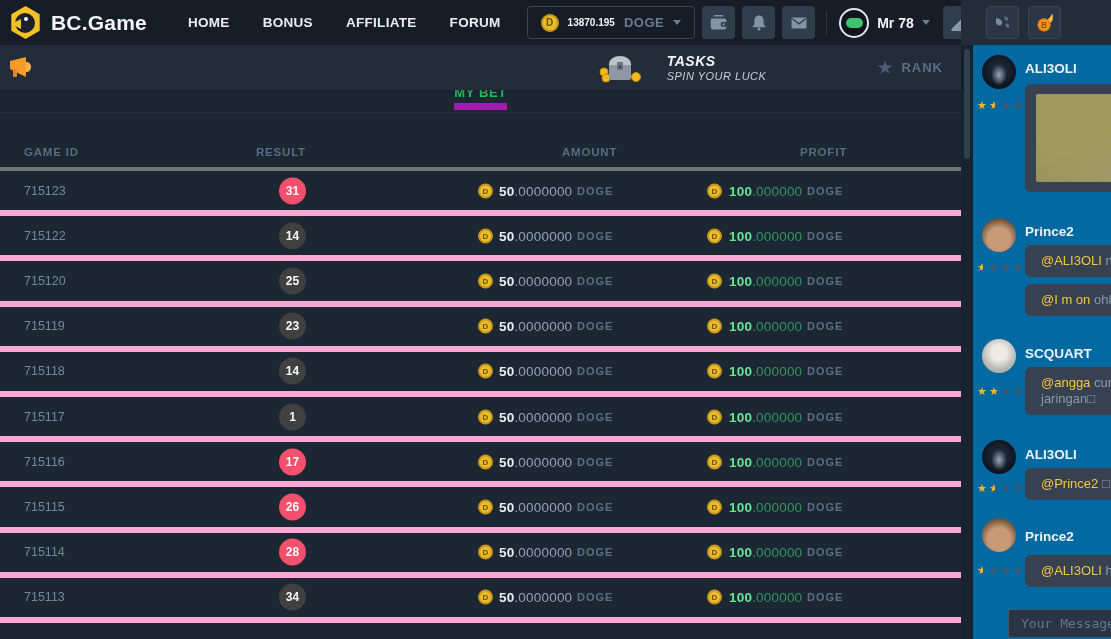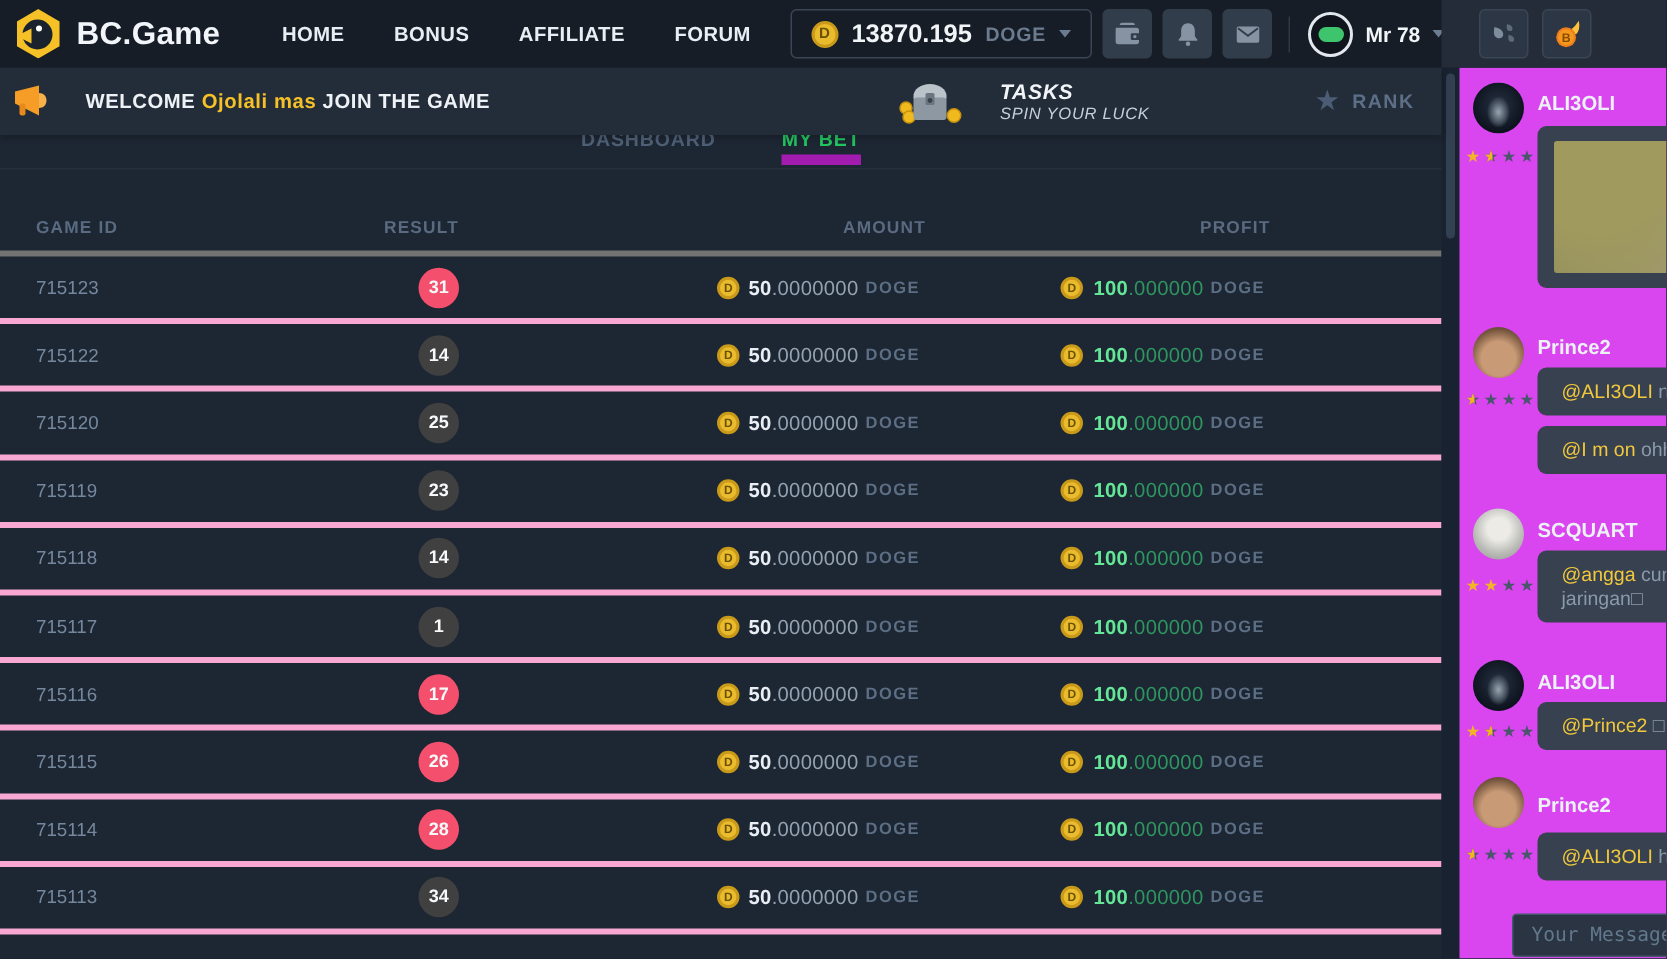--- a/index.html
+++ b/index.html
@@ -25,7 +25,7 @@
   .coin { display:inline-flex; align-items:center; justify-content:center; border-radius:50%; background:#e9bb2d; color:#6b5200; font-weight:800; border:2px solid #c9991a; }
   .coin.c18 { width:18px; height:18px; font-size:10px; }
   .coin.c15 { width:15px; height:15px; font-size:8px; }
-  .balance-amount { color:#f2f5f8; font-size:17px; font-weight:700; }
+  .balance-amount { color:#f2f5f8; font-size:10px; font-weight:700; }
   .balance-cur { color:#6c7c90; font-size:13px; font-weight:700; letter-spacing:0.5px; }
   .nav-btn { width:33px; height:33px; border-radius:4px; background:#323d4b; display:flex; align-items:center; justify-content:center; margin-left:7px; cursor:pointer; }
   .v-div { width:1px; height:24px; background:#2e3947; margin-left:11px; }

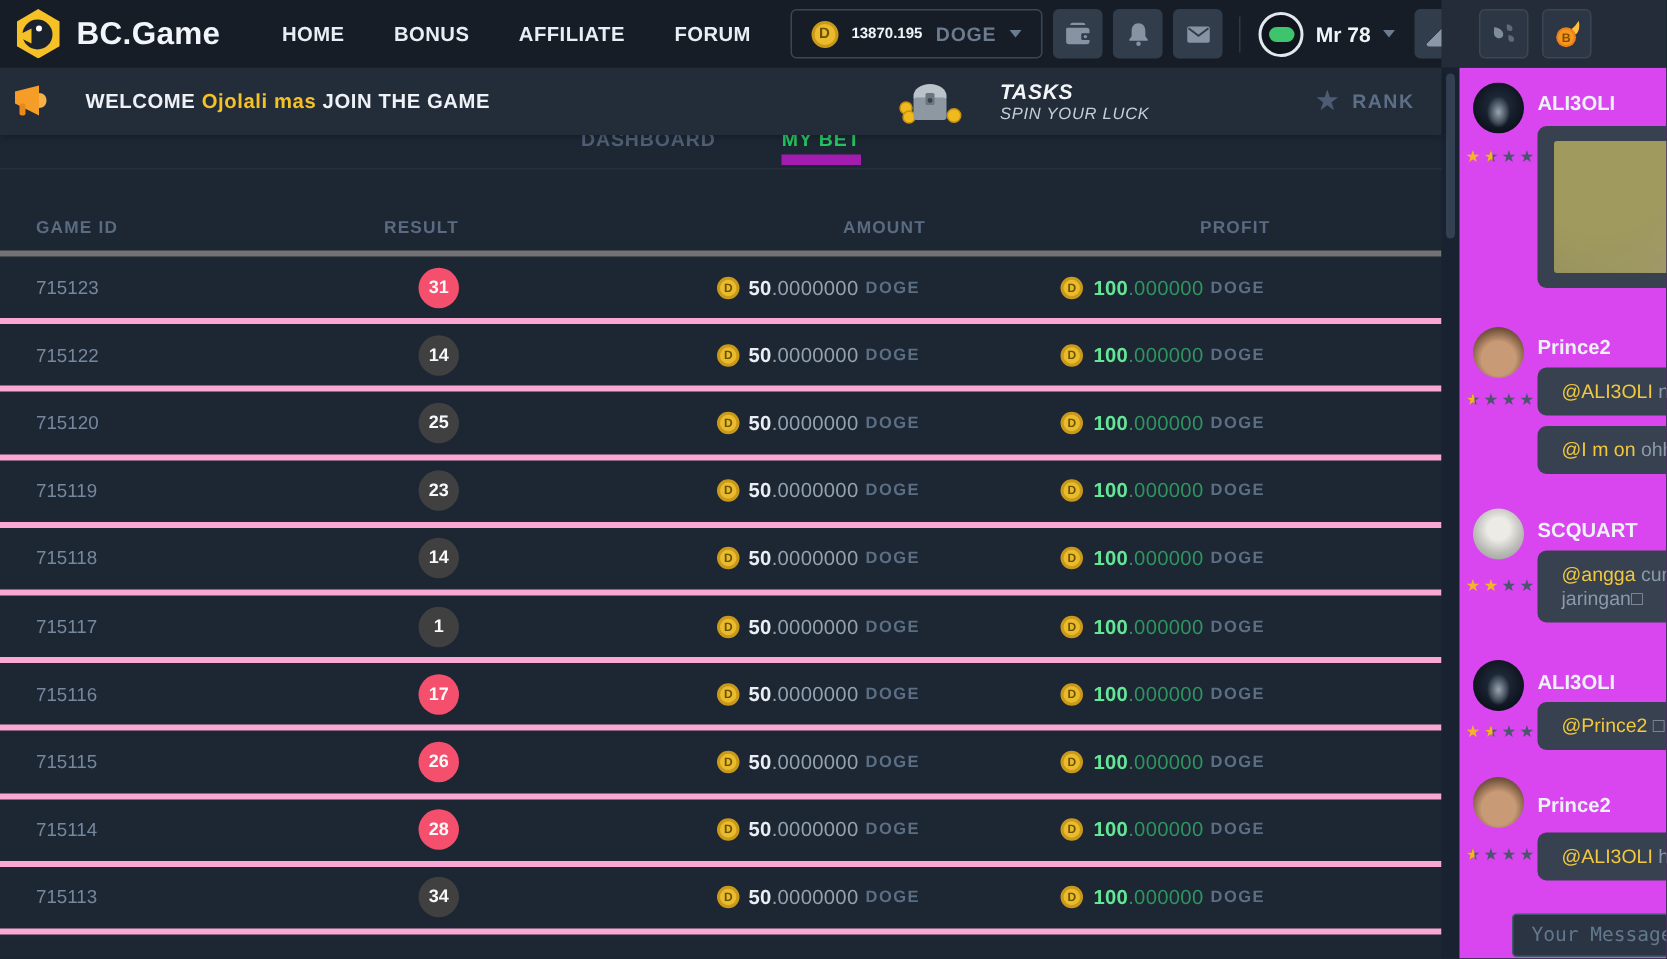--- a/index.html
+++ b/index.html
@@ -197,11 +197,6 @@
     <path d="M18 7c3 0 5 2 5 5s-2 5-5 5z" fill="#f7b14a"></path>
     <rect x="5" y="14" width="4" height="8" rx="1.5" fill="#e8891c"></rect>
   </svg>
-  <div class="banner-text">
-    <span>WELCOME</span>
-    <span class="uname-y">Ojolali mas</span>
-    <span>JOIN THE GAME</span>
-  </div>
   <div class="spacer"></div>
   <div class="tasks-group">
     <svg width="46" height="36" viewBox="0 0 46 36">

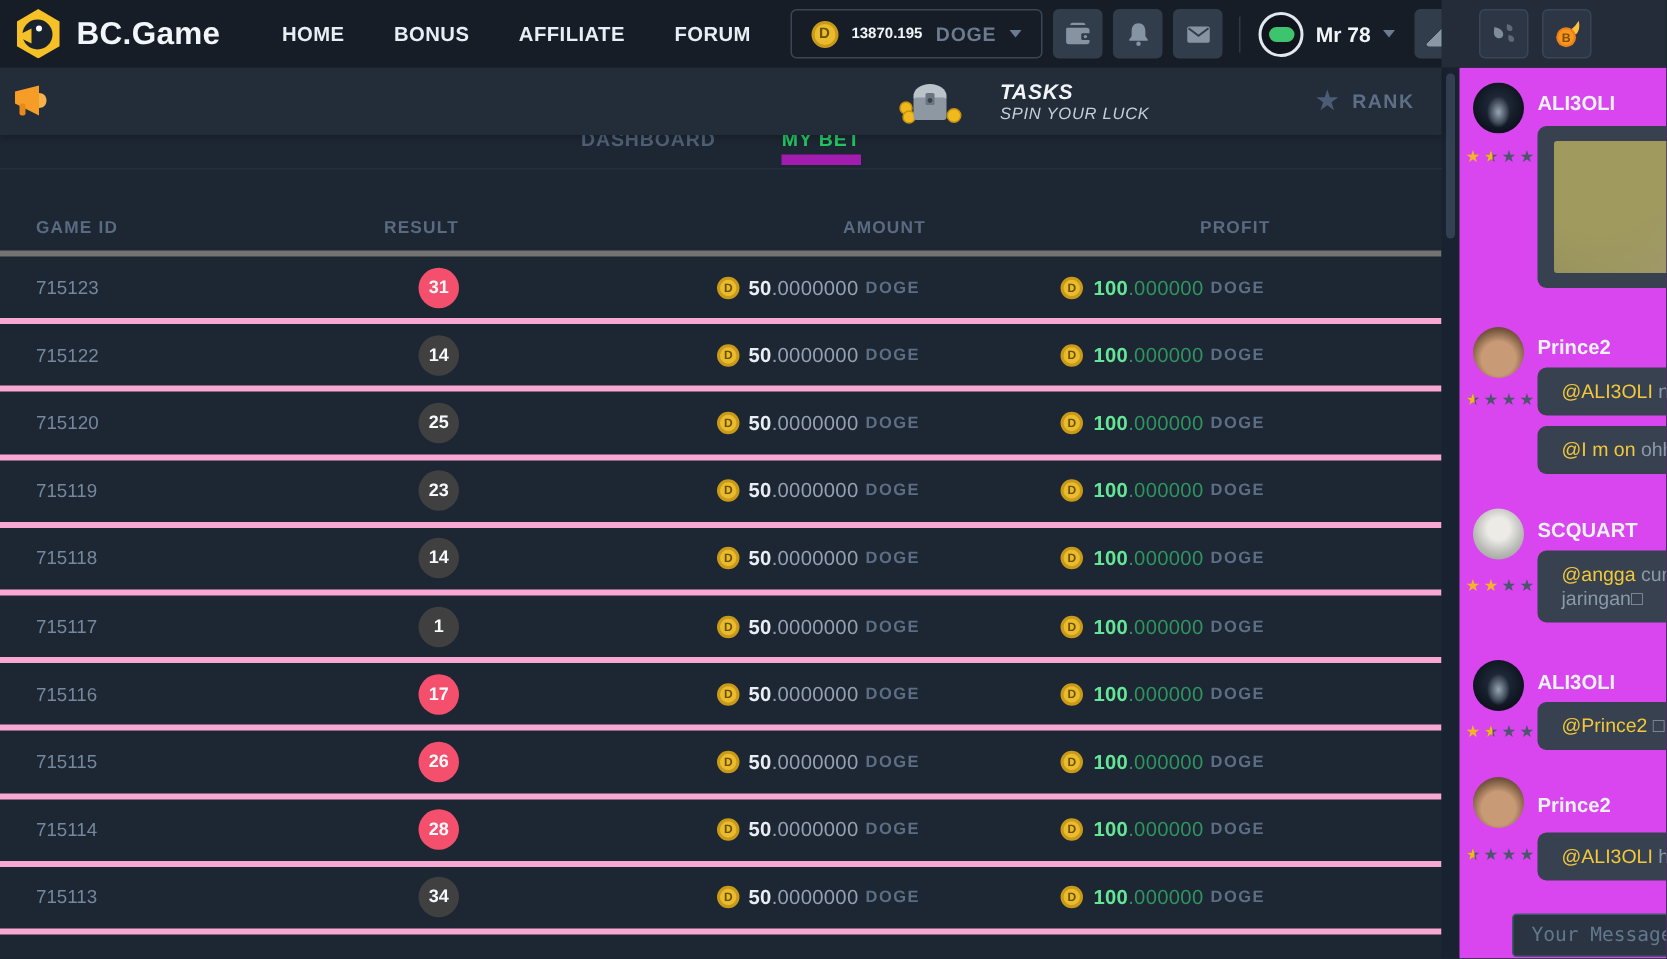--- a/index.html
+++ b/index.html
@@ -78,7 +78,7 @@
   
   .chat-scrollbar { position:absolute; left:961px; top:45px; width:12px; height:594px; background:#192230; }
   .chat-thumb { position:absolute; left:3px; top:4px; width:6px; height:110px; border-radius:3px; background:#334052; }
-  .chat { position:absolute; left:973px; top:45px; width:138px; height:594px; background:#d946ef; overflow:hidden; }
+  .chat { position:absolute; left:973px; top:45px; width:138px; height:594px; background:#0369a1; overflow:hidden; }
   .chat .abs { position:absolute; }
   .c-avatar { width:34px; height:34px; border-radius:50%; left:9px; cursor:pointer; }
   .av-mask { background:radial-gradient(ellipse 11px 15px at 50% 58%, #9aa5b0 0%, #4a5564 45%, transparent 70%), radial-gradient(circle at 50% 45%, #273244 0%, #0b111b 75%); }

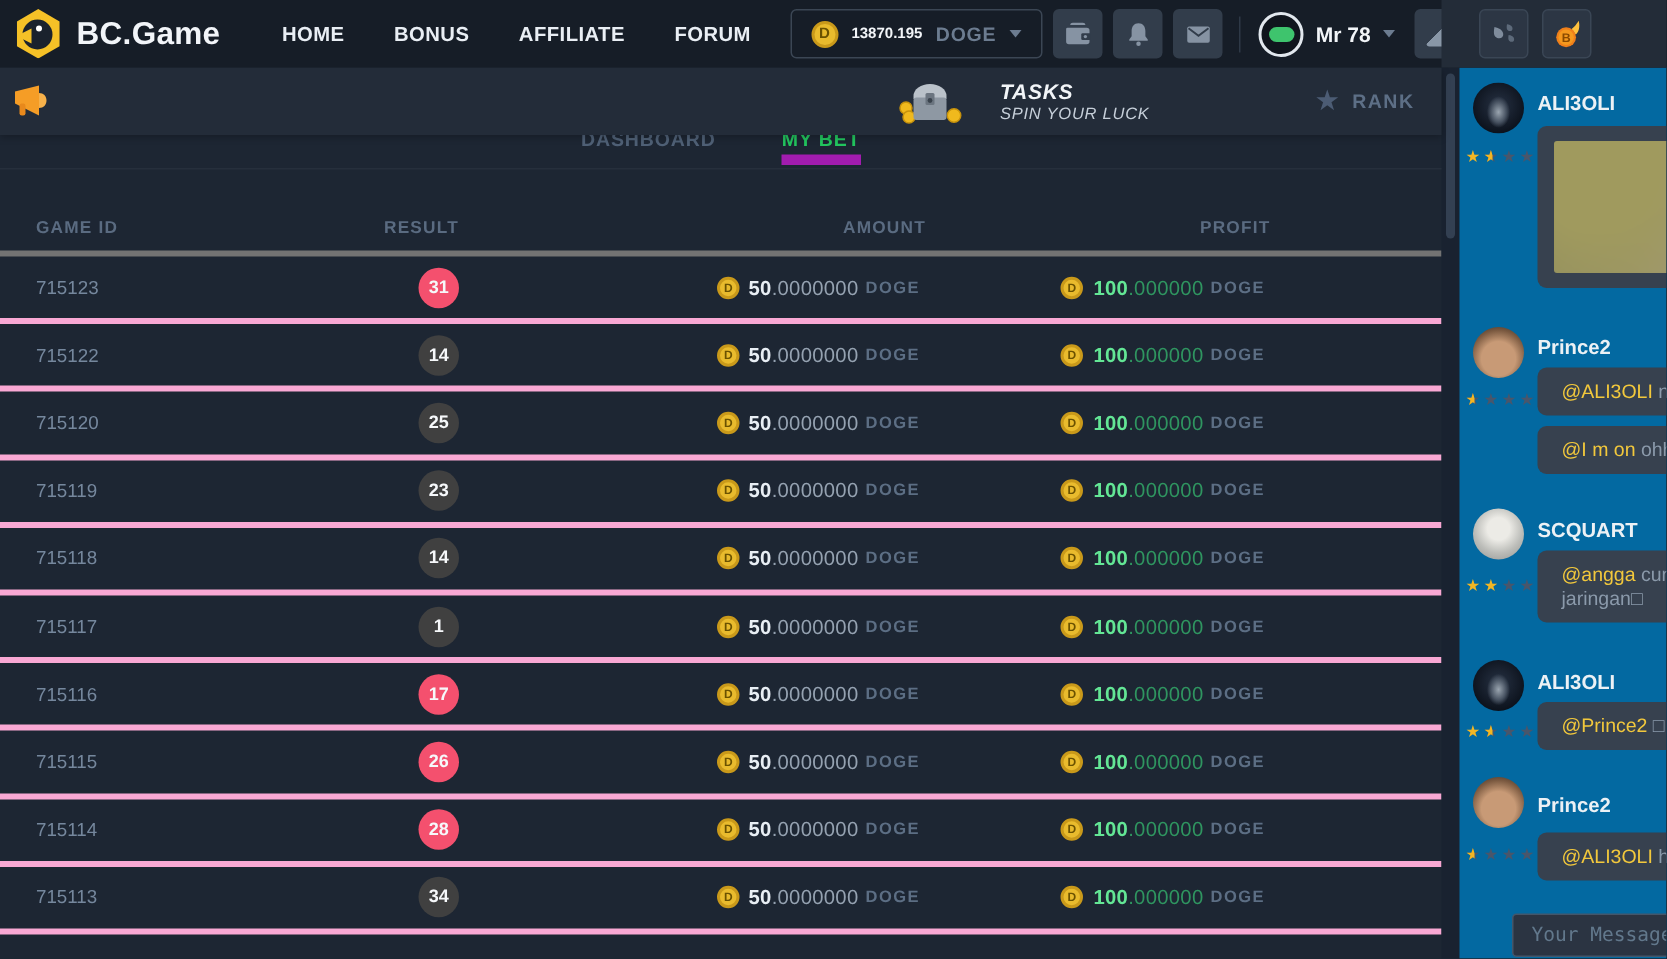--- a/index.html
+++ b/index.html
@@ -220,7 +220,6 @@
 </div>
 
 <div class="tabs">
-  <div class="tab">DASHBOARD</div>
   <div class="tab active">MY BET</div>
 </div>
 

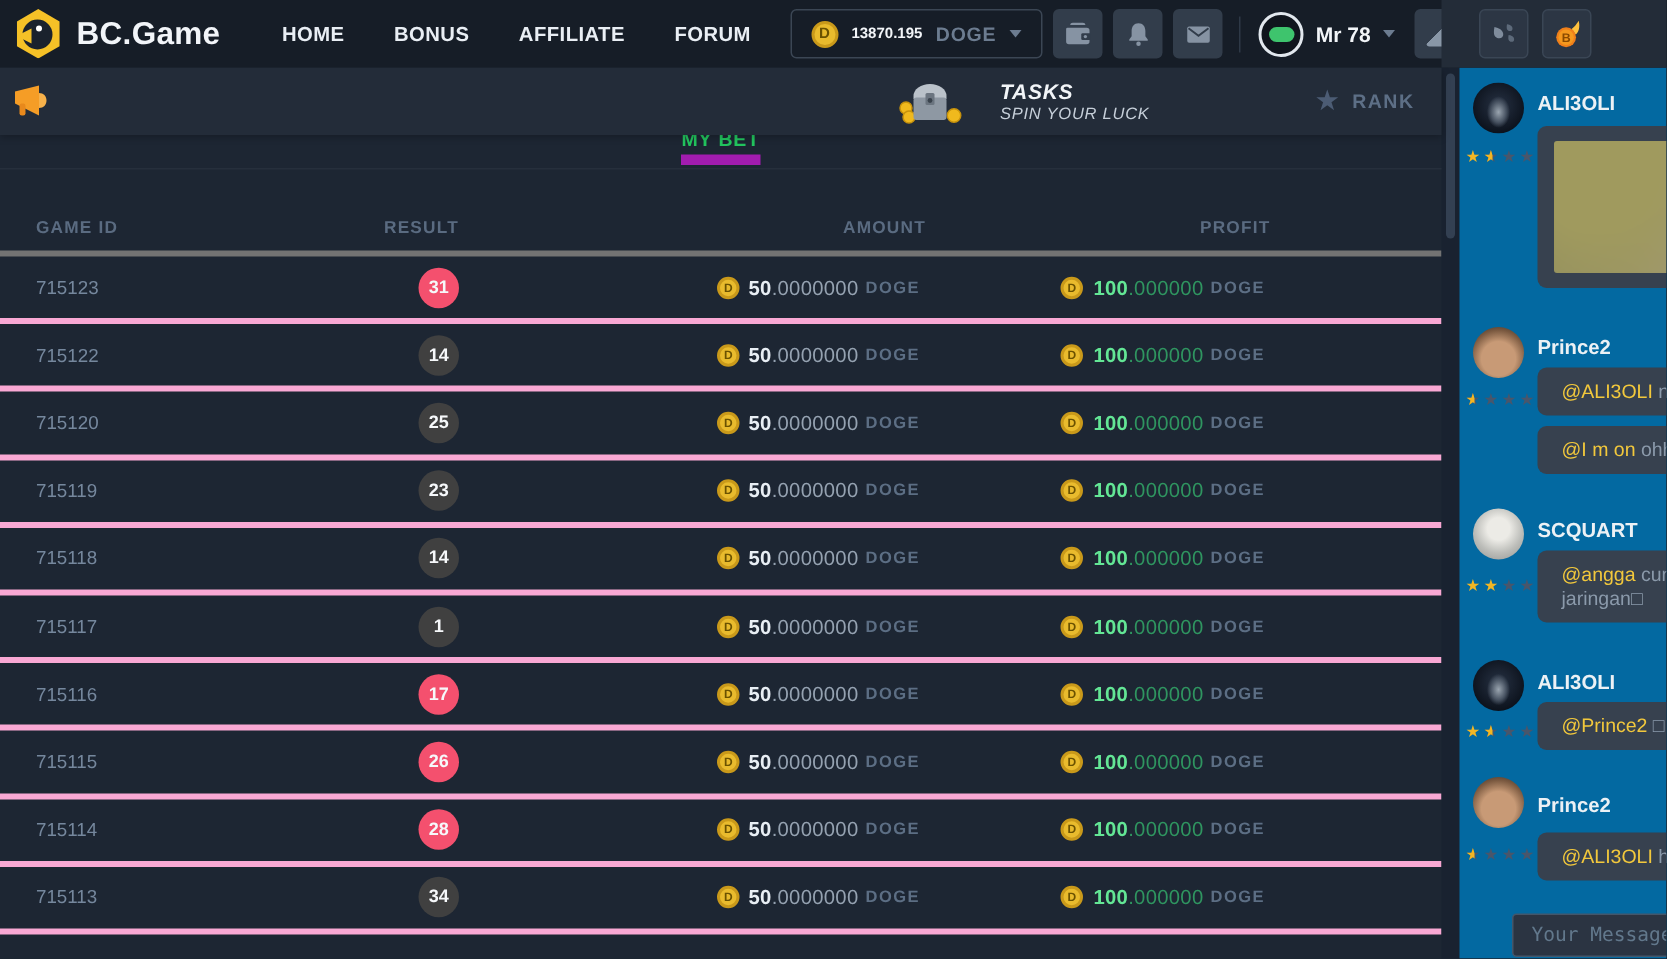--- a/index.html
+++ b/index.html
@@ -59,7 +59,7 @@
   .t-head { position:relative; height:58px; border-bottom:4px solid #737373; }
   .t-head span { position:absolute; top:33px; font-size:11.5px; font-weight:700; color:#5a6b81; letter-spacing:0.8px; }
   .h-gameid { left:24px; } .h-result { left:256px; } .h-amount { left:562px; } .h-profit { left:800px; }
-  .t-row { position:relative; height:45.2px; border-bottom:4px solid #f9a8d4; cursor:pointer; }
+  .t-row { position:relative; height:45.2px; border-bottom:6px solid #f9a8d4; cursor:pointer; }
   .t-row > span { position:absolute; top:50%; transform:translateY(-50%); }
   .cell-id { left:24px; font-size:12.5px; color:#75879d; }
   .result-circle { left:279px; width:27px; height:27px; border-radius:50%; text-align:center; line-height:27px; font-size:12px; font-weight:700; color:#f6f8fa; }

